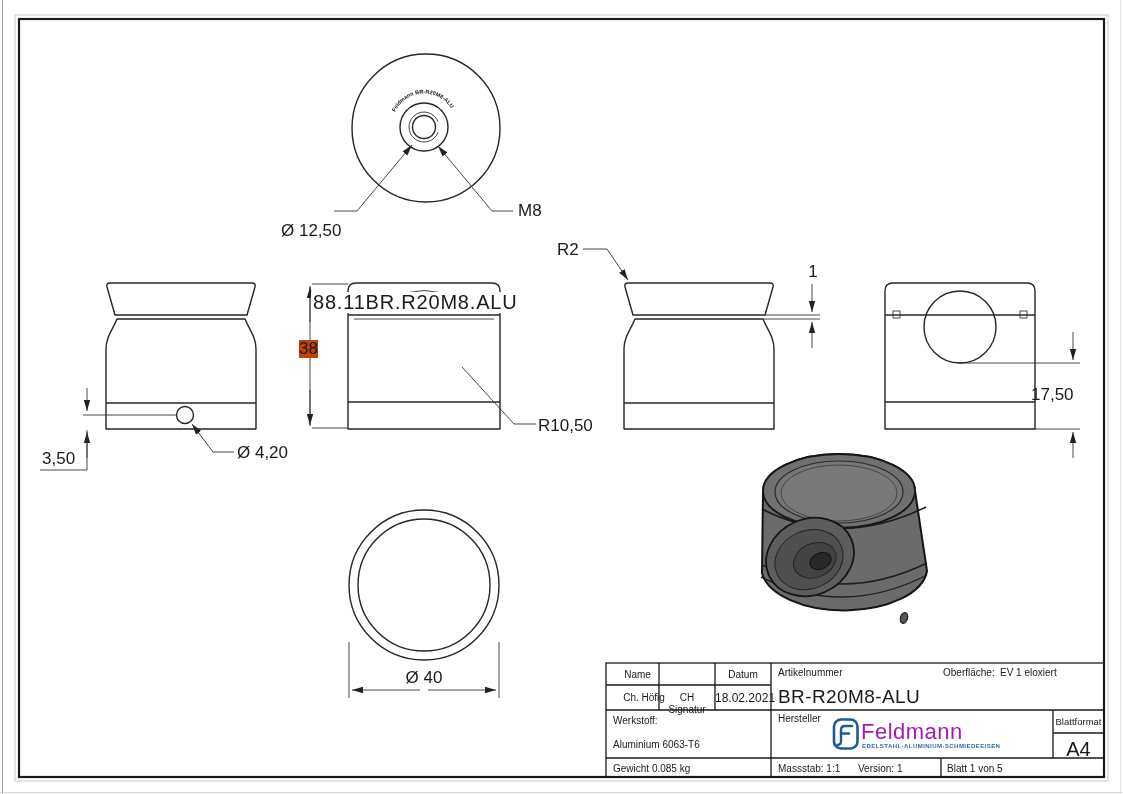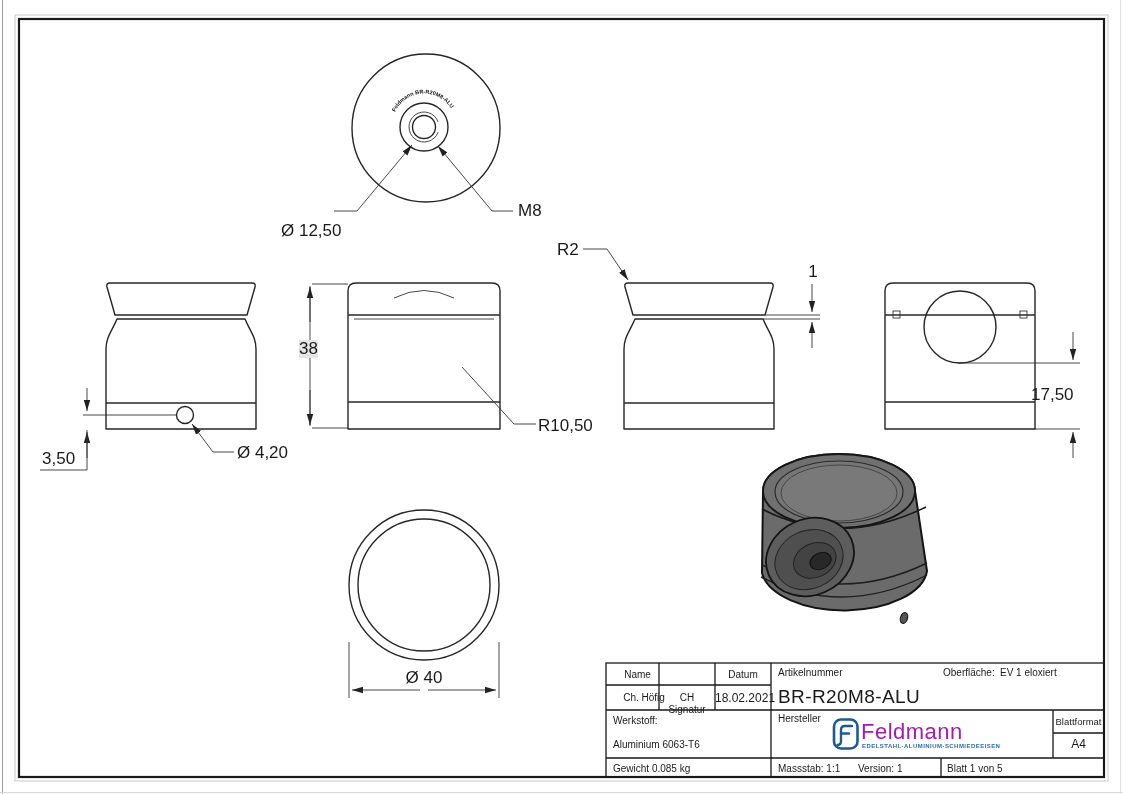--- a/index.html
+++ b/index.html
@@ -145,6 +145,7 @@
   <div class="lb" style="left:518px;top:202px;">M8</div>
   <div class="lb" style="left:42px;top:450px;">3,50</div>
   <div class="lb" style="left:237px;top:444px;">Ø 4,20</div>
+  <div class="lb mark-text" style="left:311px;top:292px;">88.11BR.R20M8.ALU</div>
   <div class="lb clip38" style="left:299px;top:340px;">38</div>
   <div class="lb" style="left:538px;top:417px;">R10,50</div>
   <div class="lb" style="left:557px;top:241px;">R2</div>

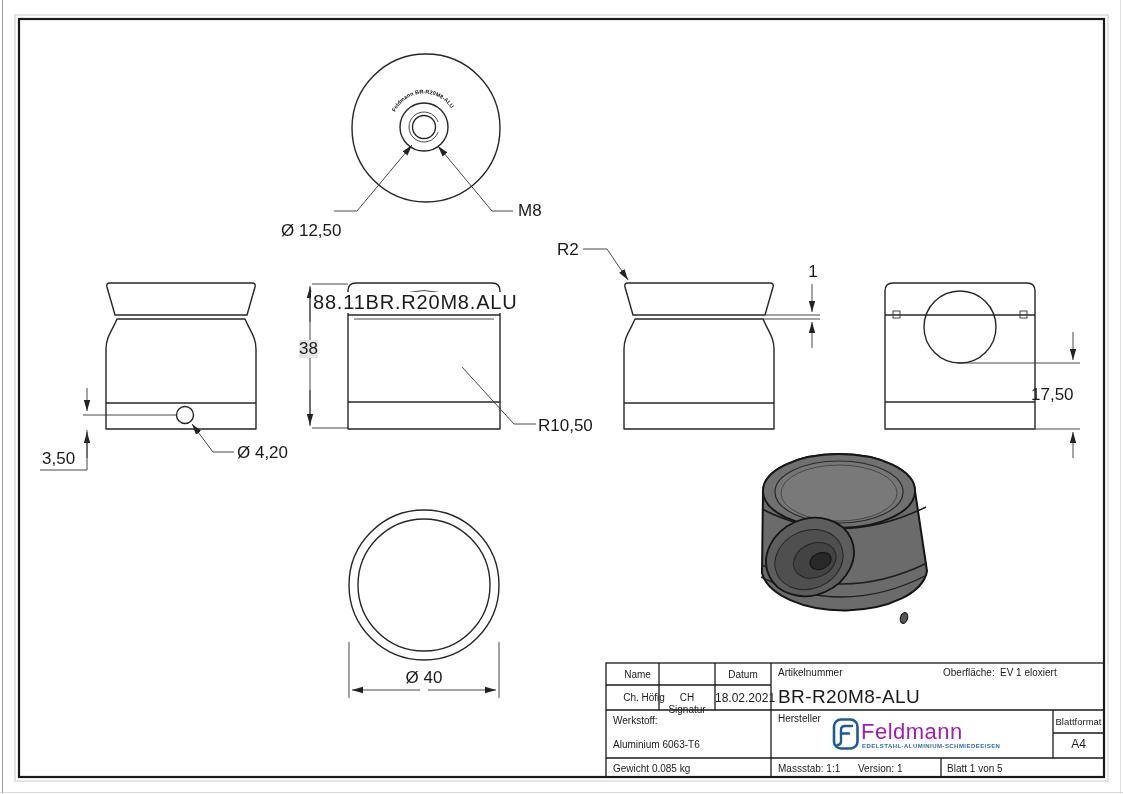--- a/index.html
+++ b/index.html
@@ -13,7 +13,7 @@
   .d{stroke:#333;stroke-width:0.9;fill:none;}
   .t{stroke:#1a1a1a;stroke-width:1.3;fill:none;}
   .mark-text{background:#ffffff;padding:0 2px;font-size:20px;letter-spacing:0.8px;}
-  .clip38{width:19px;overflow:hidden;background:#e5e5e5;}
+  .clip38{width:19px;overflow:hidden;background:#c2410c;}
   .logo-name{position:absolute;left:861px;top:719px;font-size:22px;letter-spacing:0.5px;font-weight:400;}
   .logo-tag{position:absolute;left:862px;top:743px;font-size:6px;letter-spacing:0.45px;font-weight:700;}
   .artval{font-size:19px;letter-spacing:0.4px;}

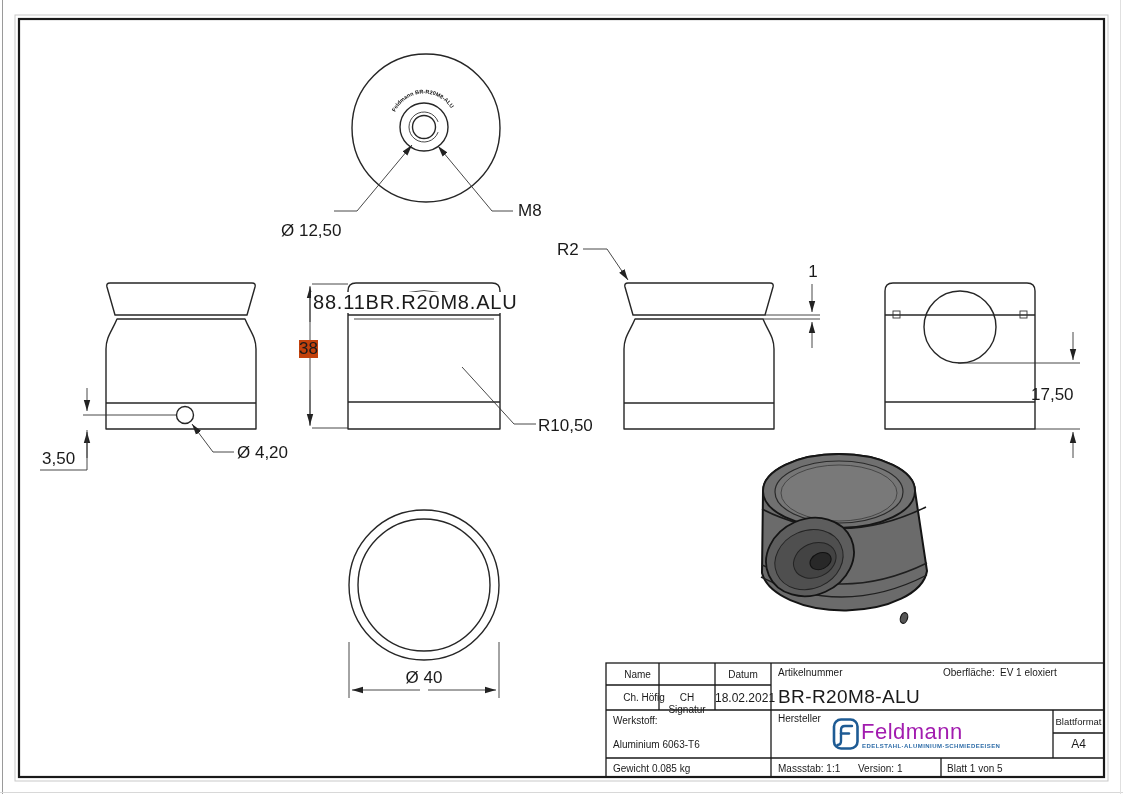--- a/index.html
+++ b/index.html
@@ -169,7 +169,7 @@
   <div class="logo-name" style="color:#a21caf;">Feldmann</div>
   <div class="logo-tag" style="color:#2f6da8;">EDELSTAHL·ALUMINIUM·SCHMIEDEEISEN</div>
   <div class="tb-lb ctr" style="left:1053px;top:717px;width:51px;font-size:9.5px;">Blattformat</div>
-  <div class="tb-lb ctr" style="left:1053px;top:738px;width:51px;font-size:12px;">A4</div>
+  <div class="tb-lb ctr" style="left:1053px;top:738px;width:51px;font-size:20px;">A4</div>
   <div class="tb-lb" style="left:613px;top:763px;">Gewicht 0.085 kg</div>
   <div class="tb-lb" style="left:778px;top:763px;">Massstab: 1:1</div>
   <div class="tb-lb" style="left:858px;top:763px;">Version: 1</div>

